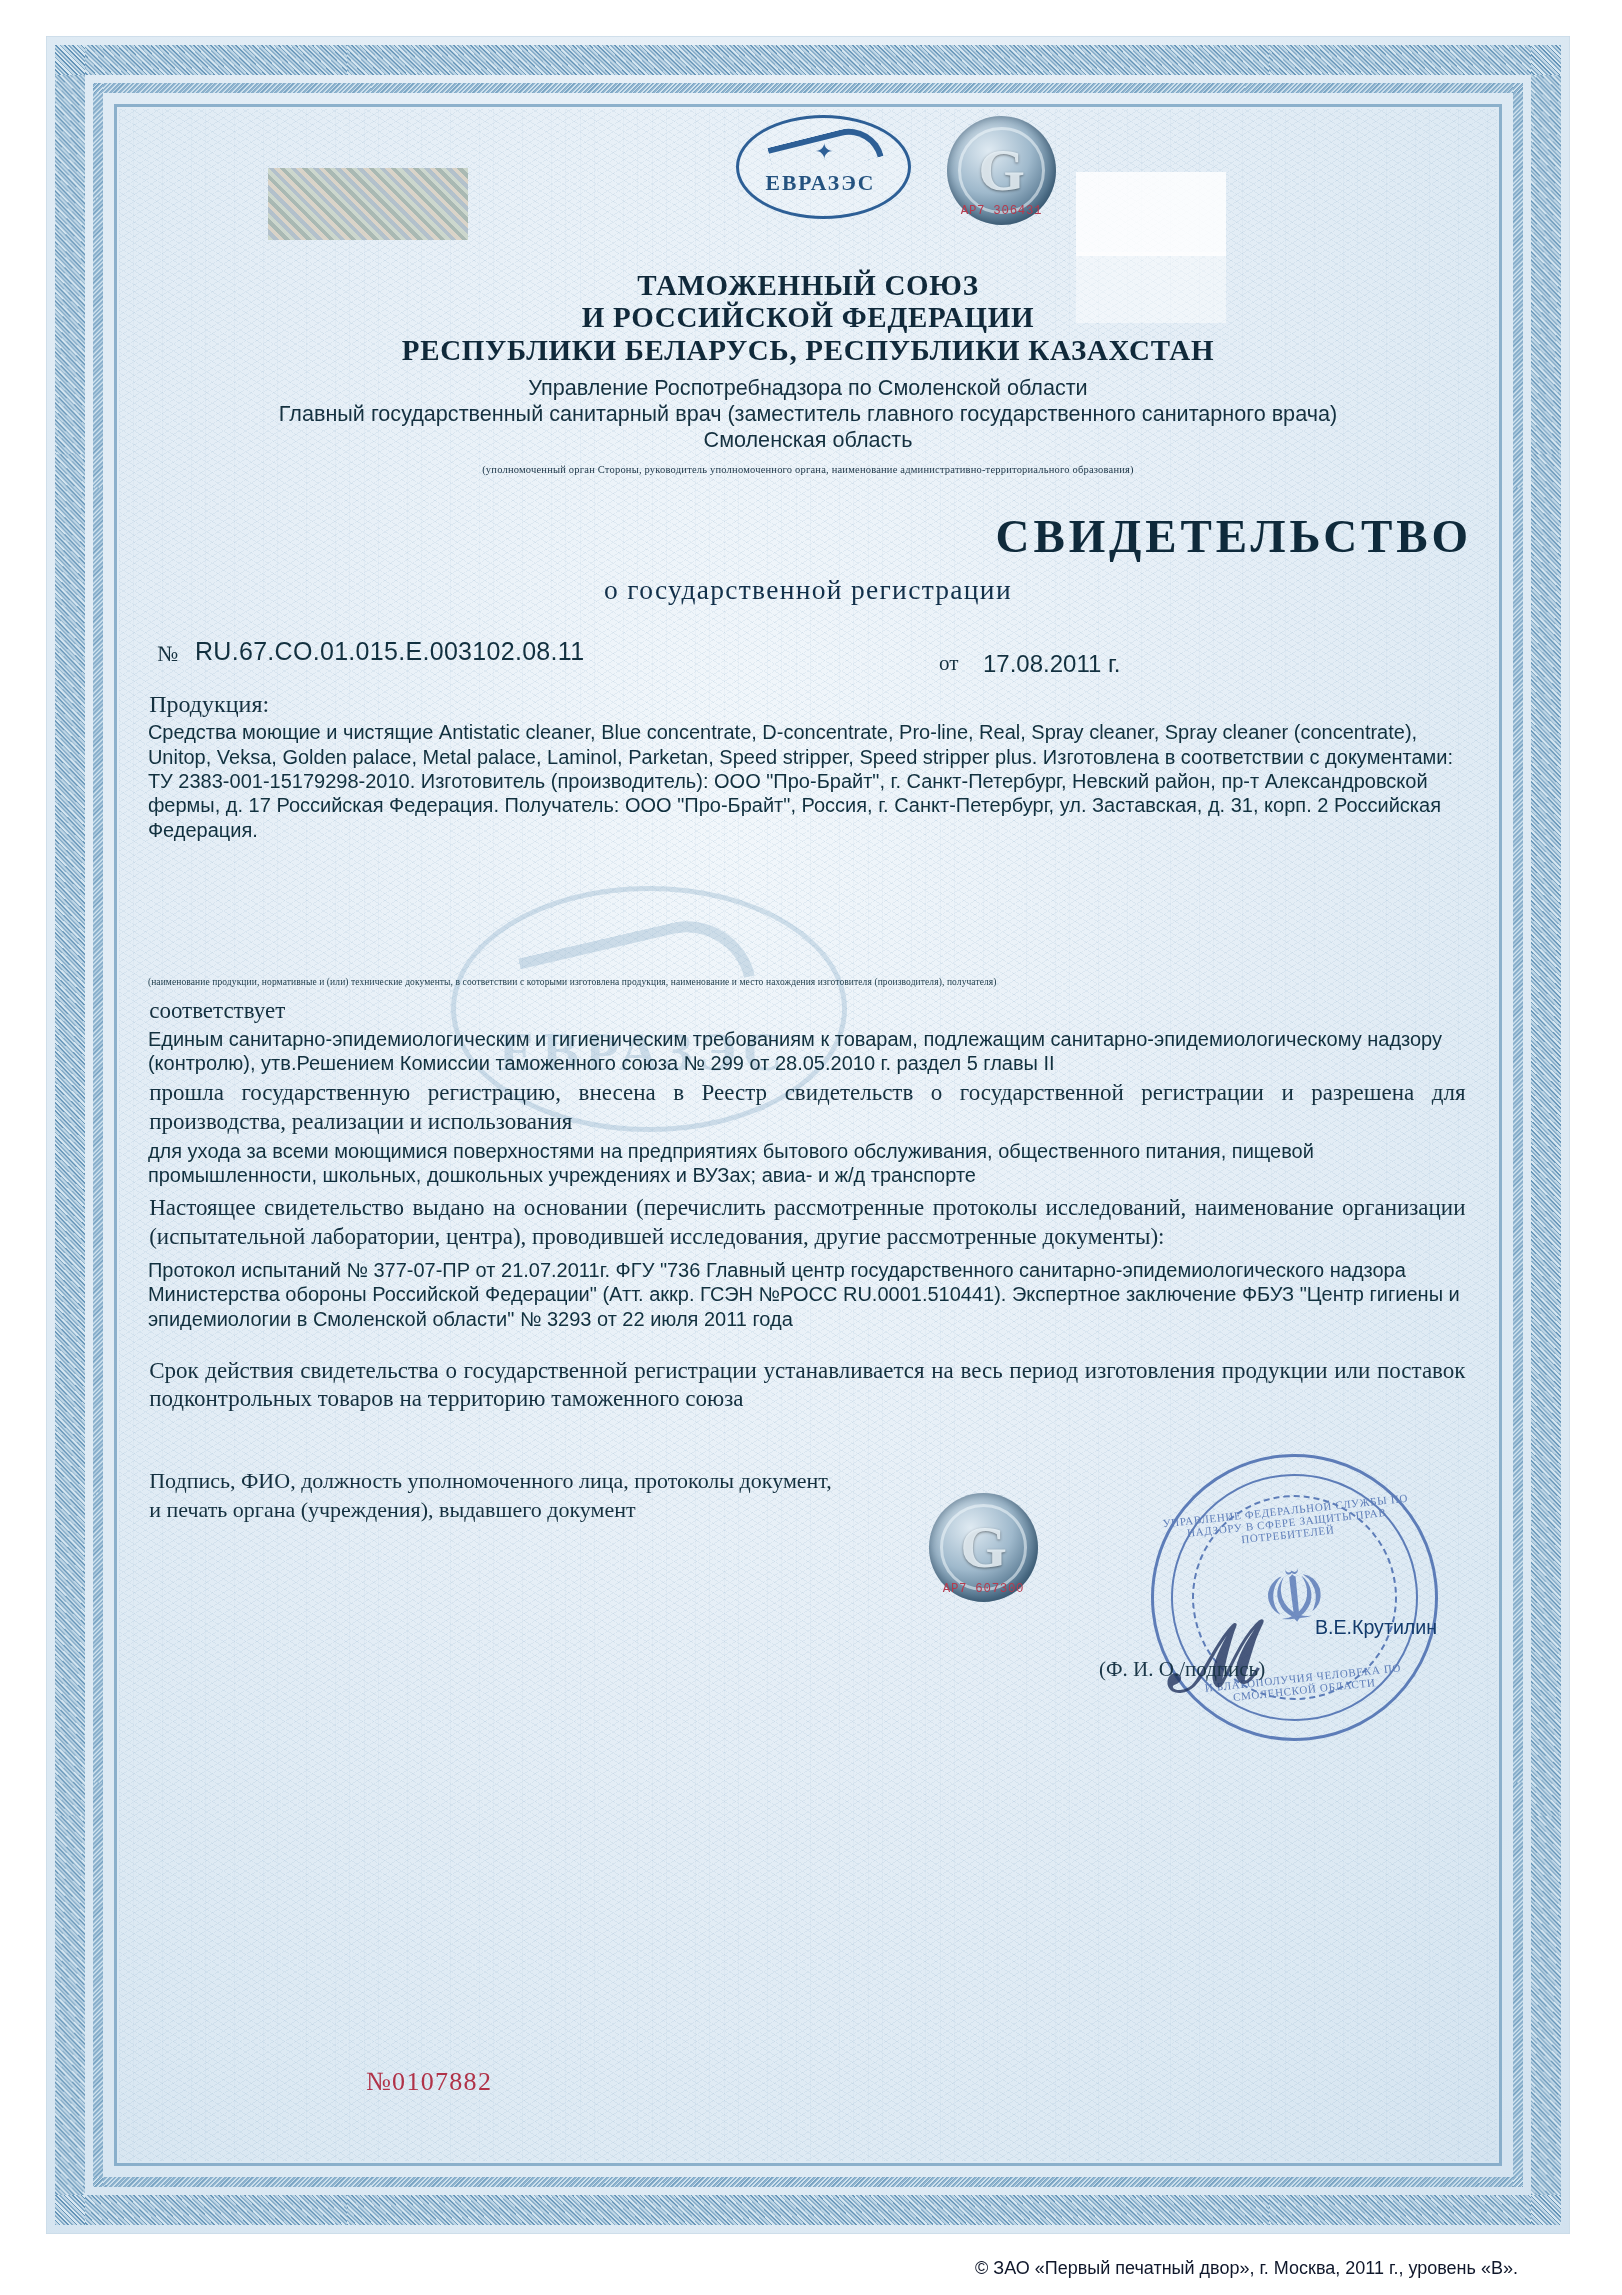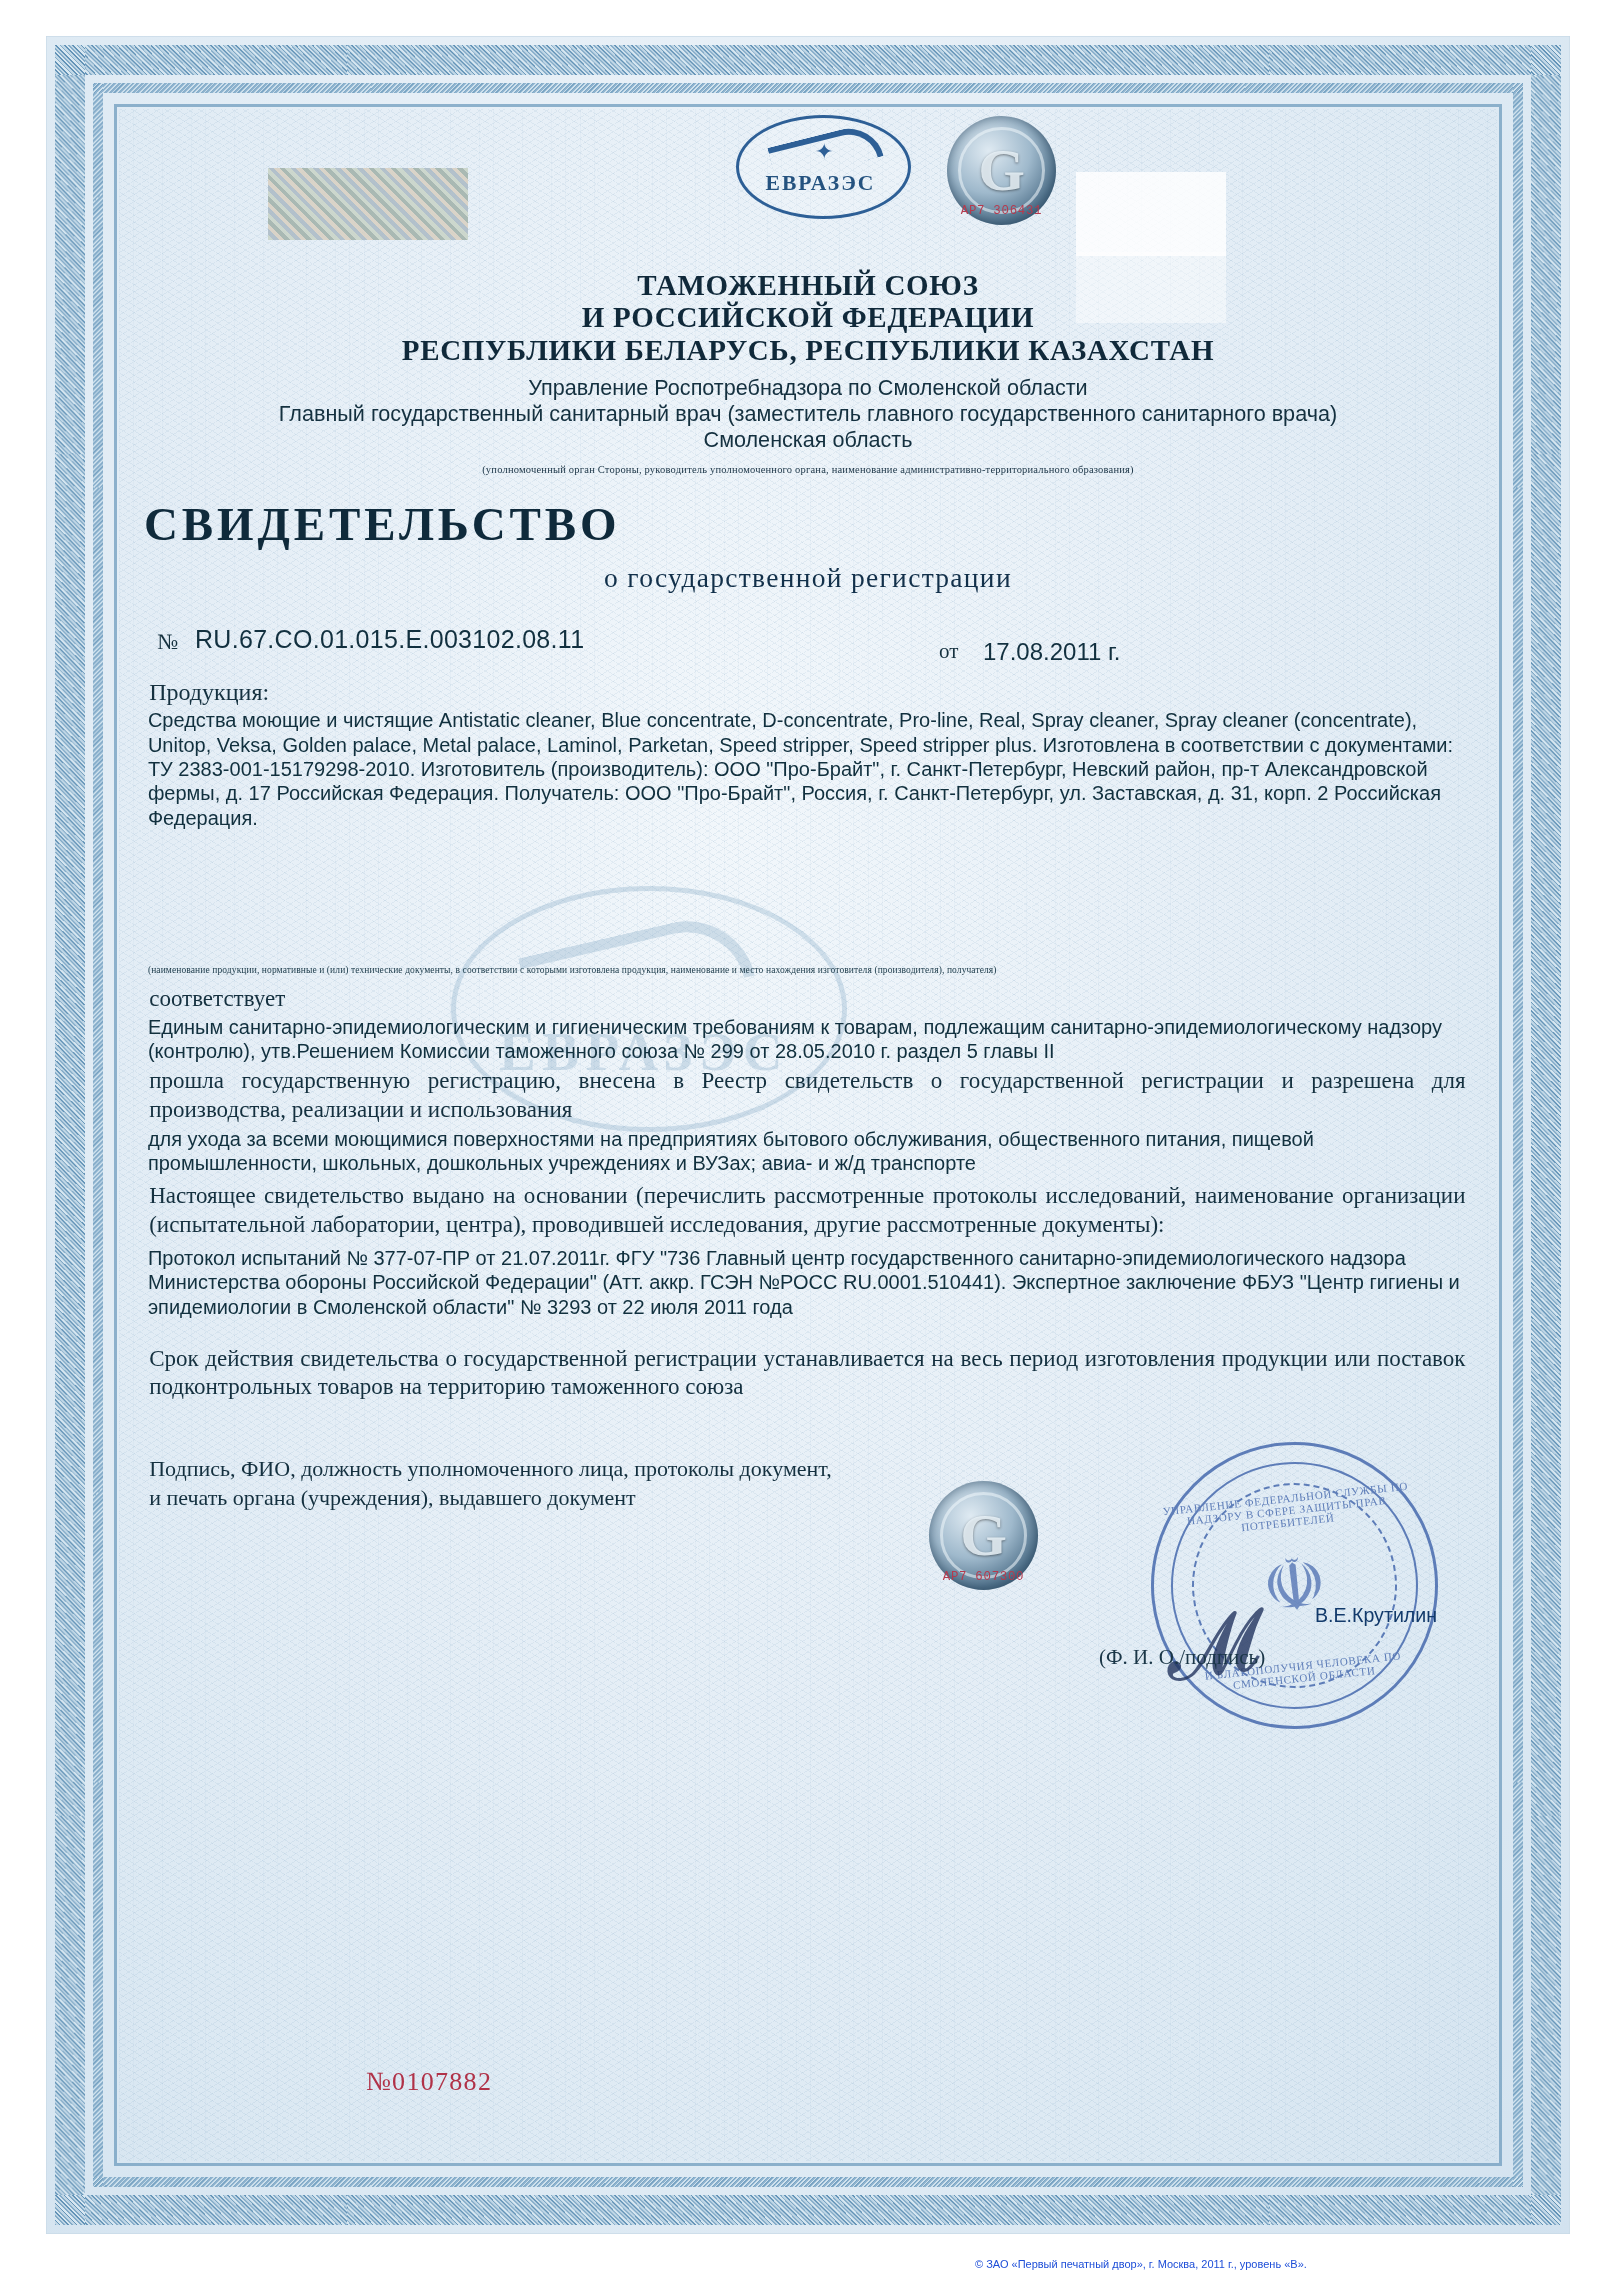--- a/index.html
+++ b/index.html
@@ -235,13 +235,13 @@
   }
 
   .doc-title {
-    text-align: left;
+    text-align: right;
     font-family: "Liberation Serif", serif;
     font-weight: bold;
     font-size: 47px;
     letter-spacing: 3.9px;
     color: #0f2a3b;
-    margin-top: 22px;
+    margin-top: 34px;
   }
   .doc-subtitle {
     text-align: center;

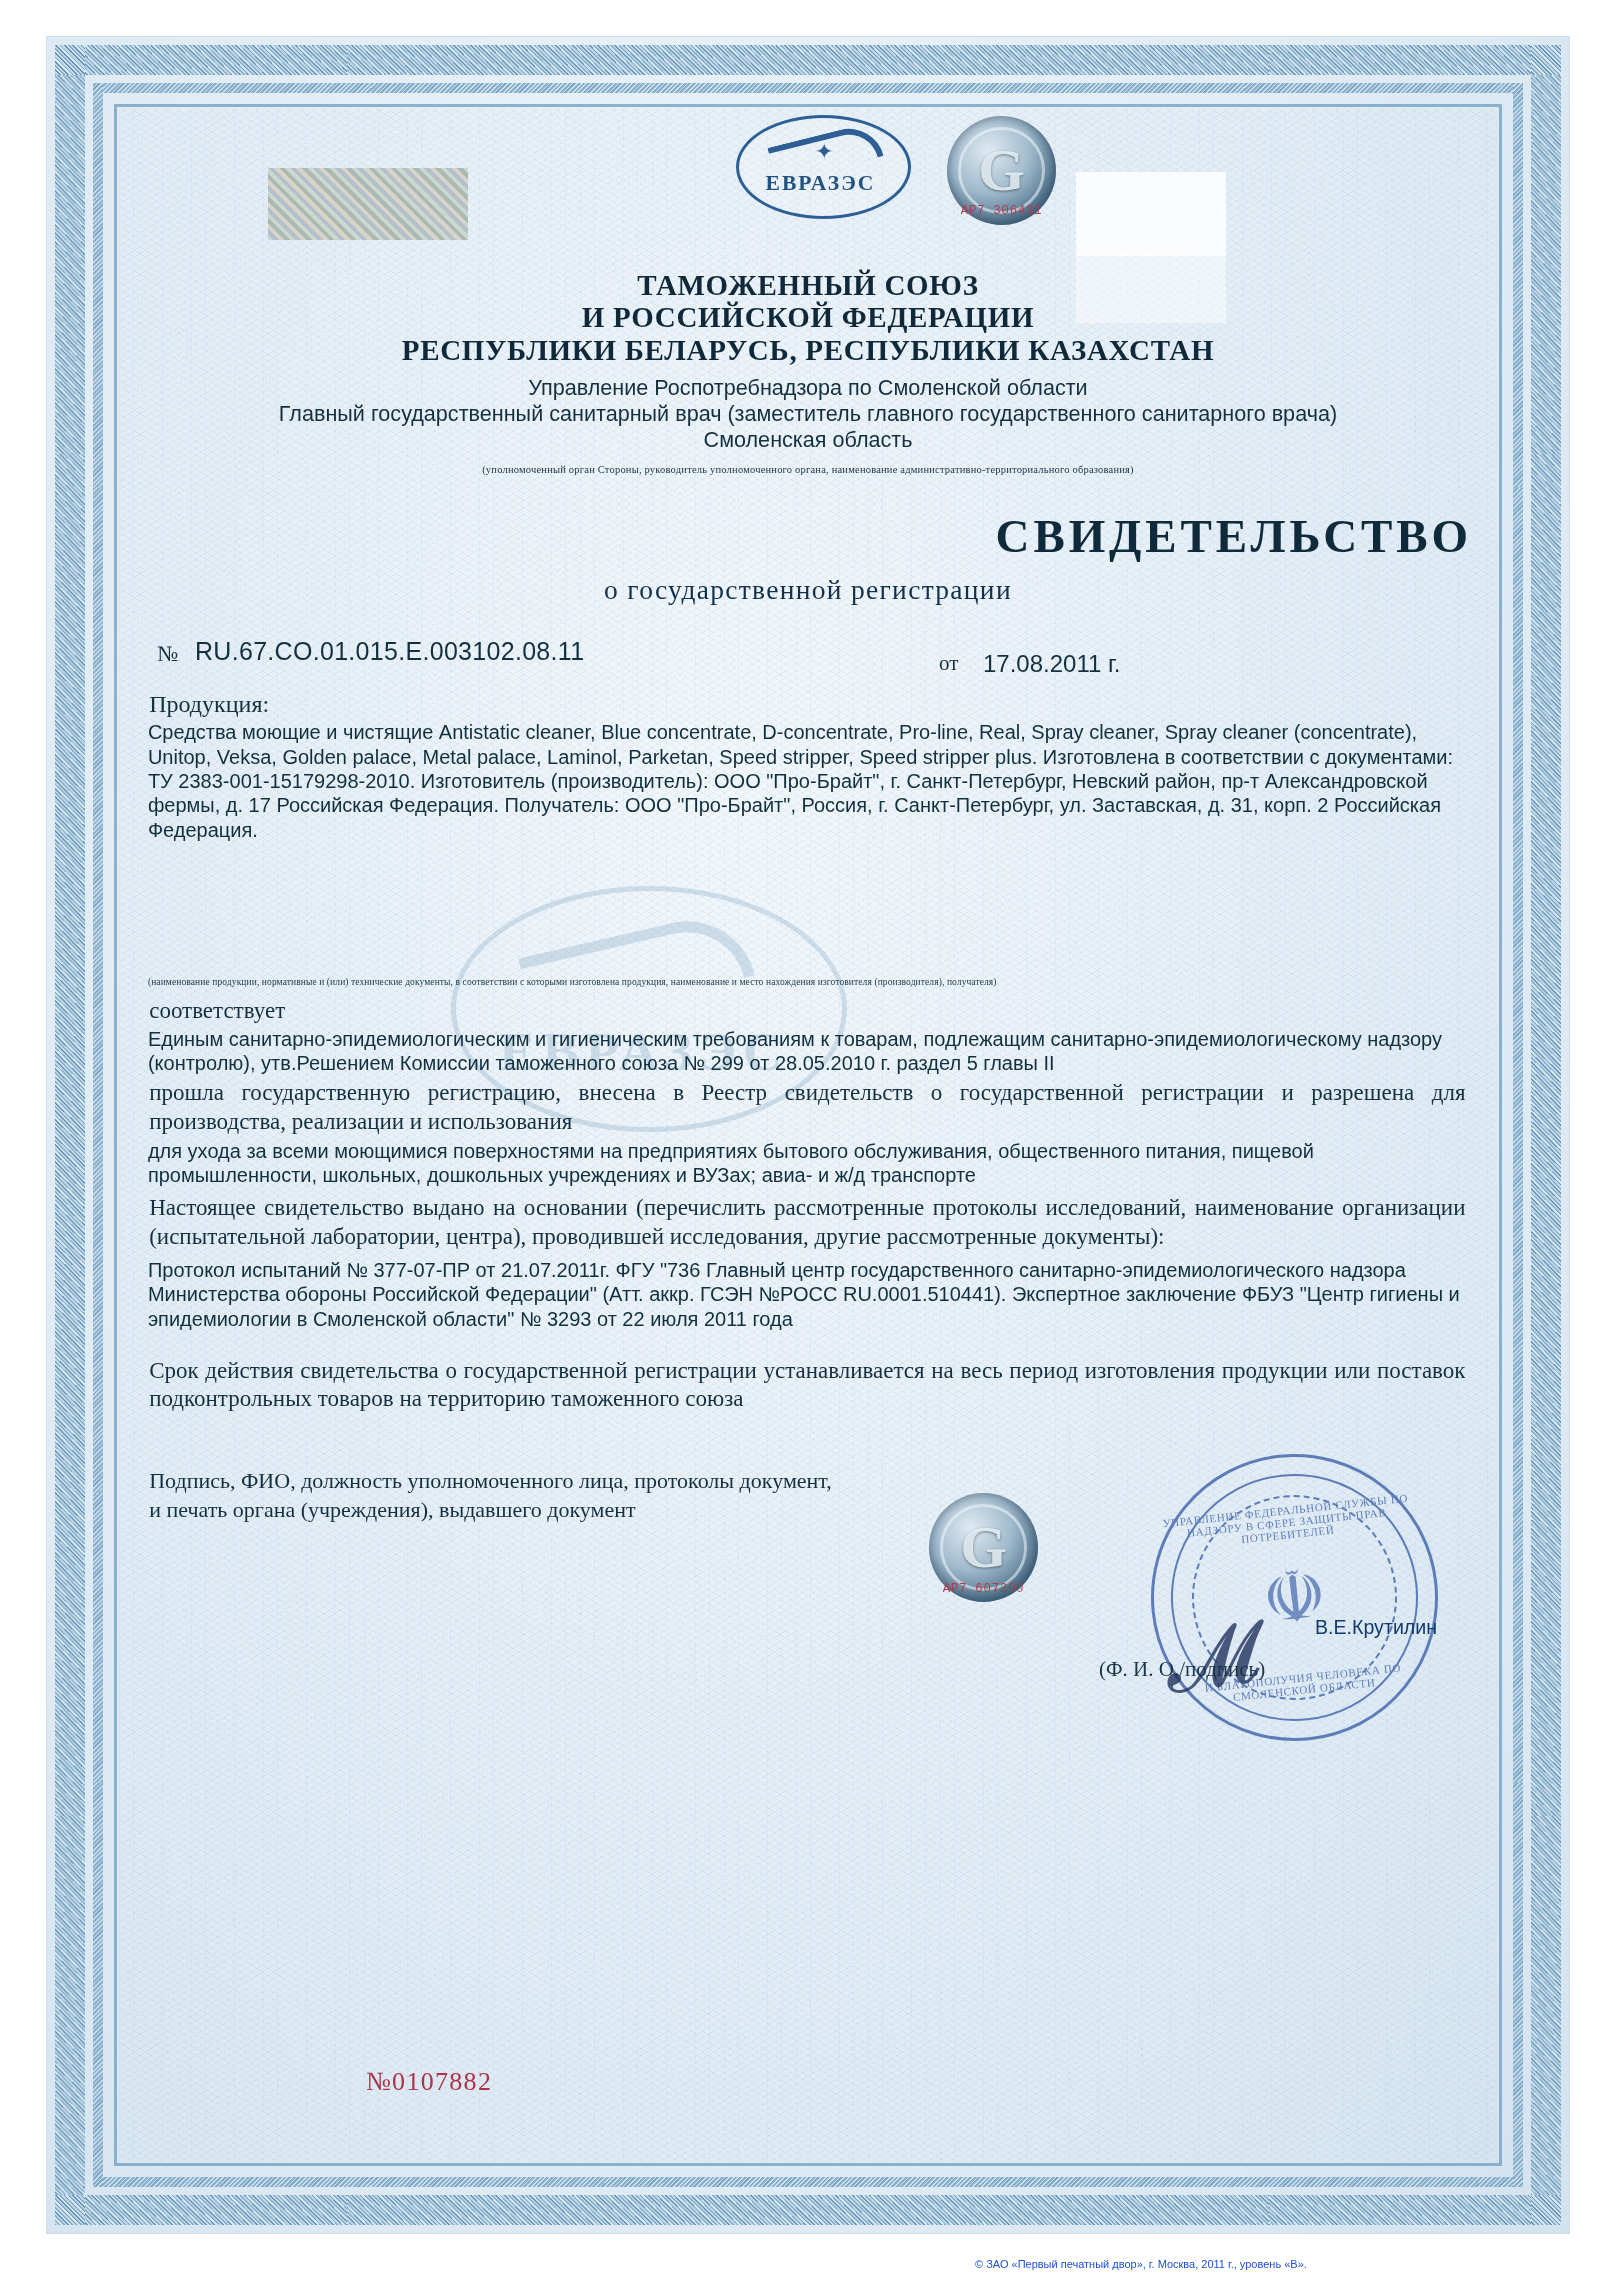--- a/index.html
+++ b/index.html
@@ -478,8 +478,8 @@
     position: absolute;
     left: 975px;
     top: 2258px;
-    font-size: 11px;
-    color: #1d4ed8;
+    font-size: 18px;
+    color: #0f172a;
     text-align: center;
   }
 

